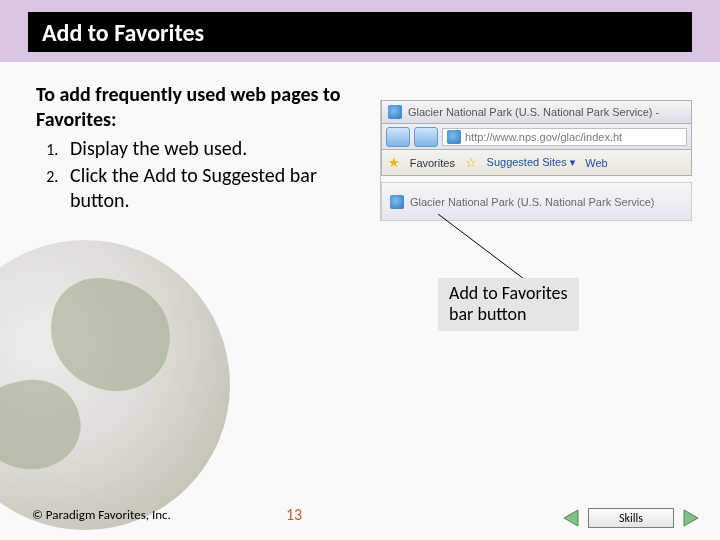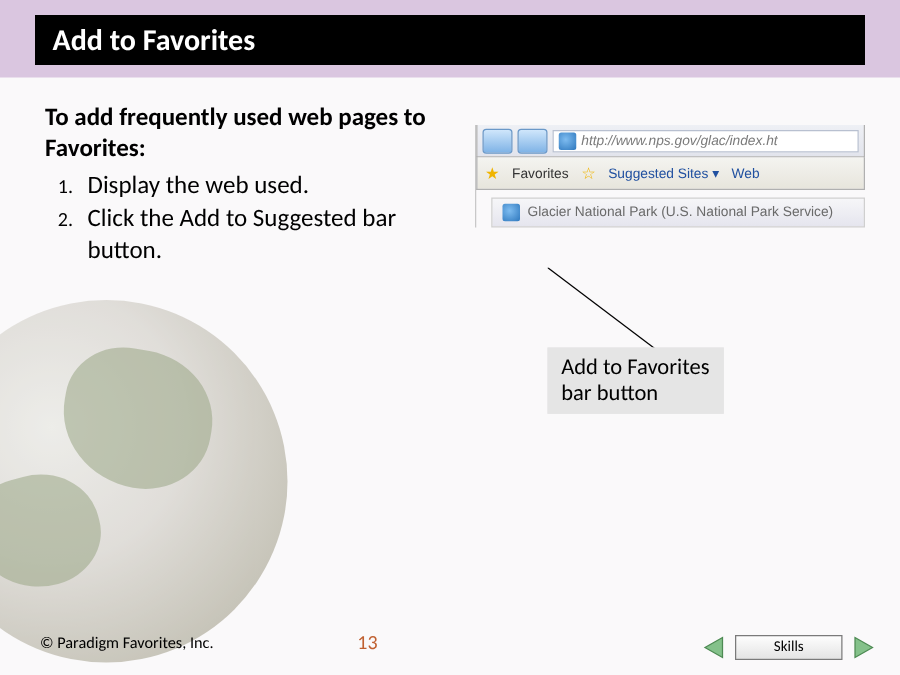--- a/index.html
+++ b/index.html
@@ -189,6 +189,10 @@
 </div>
 
 <div class="browser-mock">
+  <div class="bm-titlebar">
+    <span class="tiny-ico"></span>
+    <span>Glacier National Park (U.S. National Park Service) -</span>
+  </div>
   <div class="bm-addr">
     <span class="bm-navbtn"></span>
     <span class="bm-navbtn"></span>

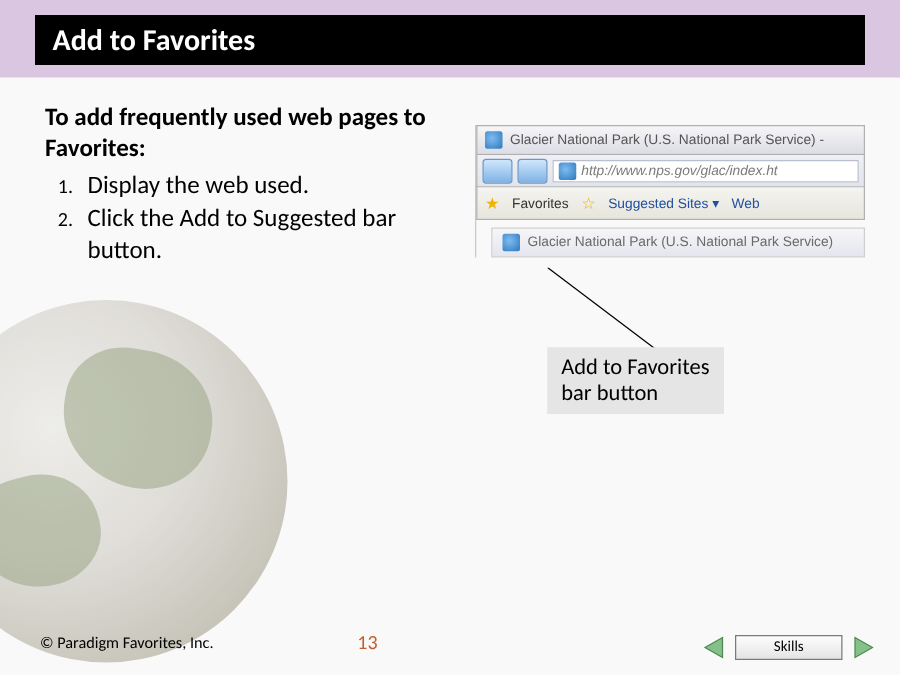--- a/index.html
+++ b/index.html
@@ -94,7 +94,7 @@
     display: flex; align-items: center;
     padding: 0 4px; gap: 4px;
     color: #7a7a7a;
-    overflow: hidden; white-space: nowrap; font-style: italic;
+    overflow: hidden; white-space: nowrap;
   }
   .bm-favbar {
     height: 26px;

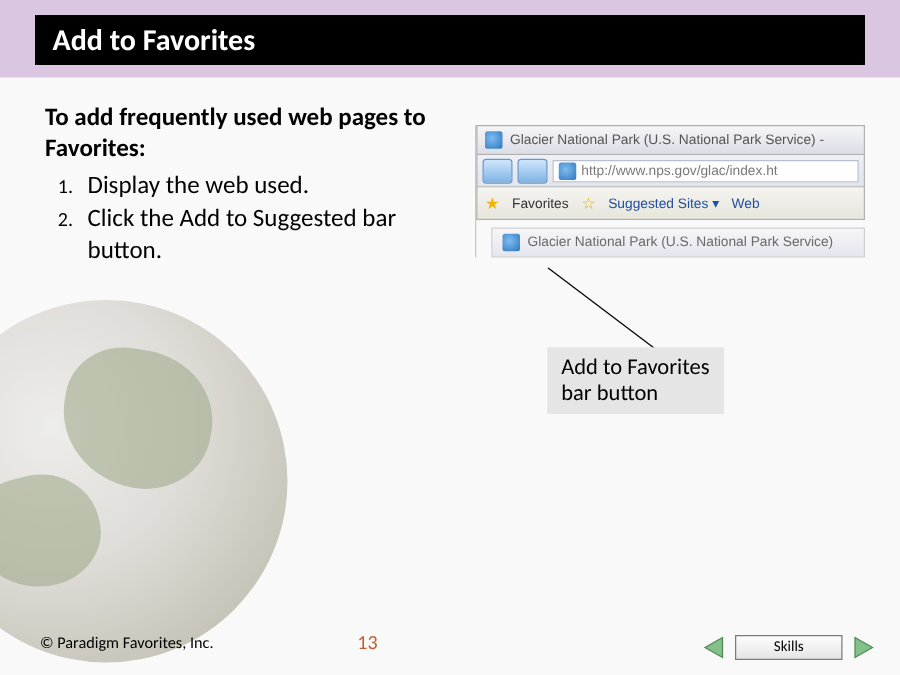--- a/index.html
+++ b/index.html
@@ -107,13 +107,12 @@
   .bm-favlink { color: #2050a0; }
   .bm-tab {
     margin-top: 6px;
-    height: 24px;
+    height: 39px;
     background: linear-gradient(#f6f6f8,#e5e5ee);
     border: 1px solid #cfcfcf;
     display: flex; align-items: center;
     padding: 0 8px; gap: 6px;
     color: #6a6a6a;
-    margin-left: 12px;
   }
   .tiny-ico {
     width: 14px; height: 14px; border-radius: 2px;

